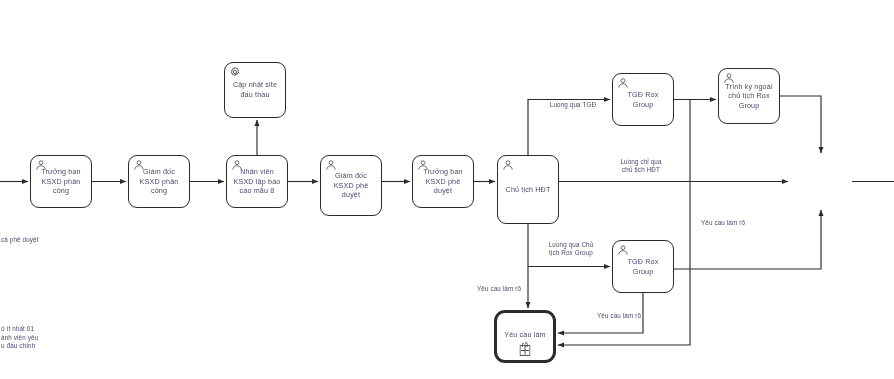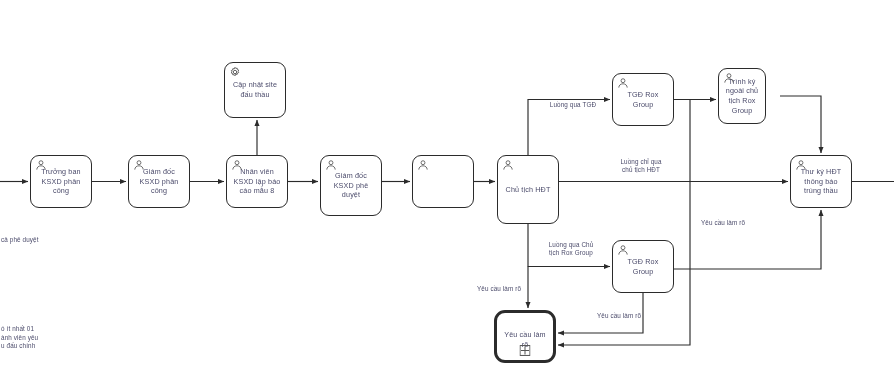--- a/index.html
+++ b/index.html
@@ -215,7 +215,7 @@
     <span class="label">TGĐ Rox Group</span>
   </div>
 
-  <div class="node" style="left:718px;top:68px;width:48px;height:56px;">
+  <div class="node" style="left:718px;top:68px;width:62px;height:56px;">
     <span class="marker">
       <svg viewBox="0 0 24 24" width="12" height="12">
         <circle cx="12" cy="7.4" r="3.9" fill="none" stroke="#555" stroke-width="1.7"></circle>

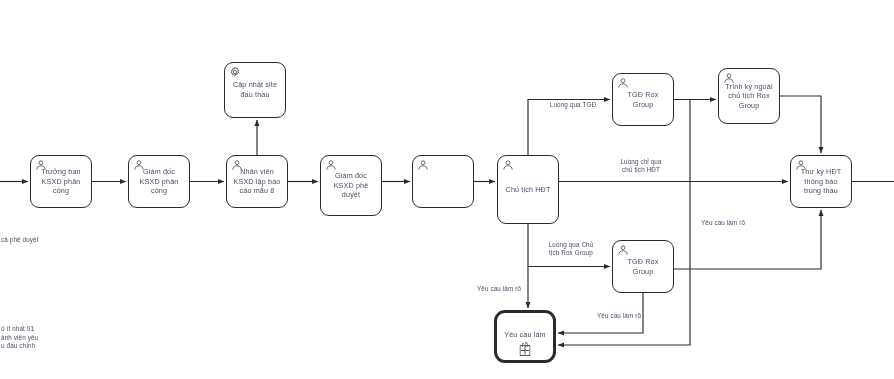--- a/index.html
+++ b/index.html
@@ -193,6 +193,7 @@
         <path d="M3.6 21.2c0-4.7 3.8-7.6 8.4-7.6s8.4 2.9 8.4 7.6" fill="none" stroke="#555" stroke-width="1.7"></path>
       </svg>
     </span>
+    <span class="label">Trưởng ban KSXD phê duyệt</span>
   </div>
 
   <div class="node" style="left:497px;top:155px;width:62px;height:69px;">

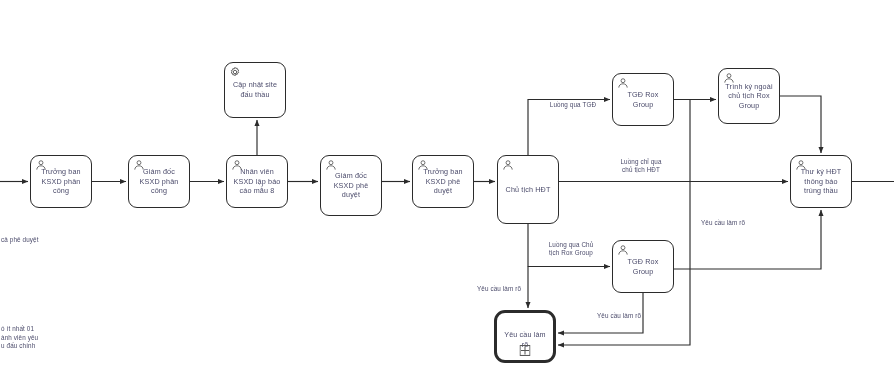--- a/index.html
+++ b/index.html
@@ -226,15 +226,6 @@
     <span class="label">Trình ký ngoài chủ tịch Rox Group</span>
   </div>
 
-  <div class="node" style="left:790px;top:155px;width:62px;height:53px;">
-    <span class="marker">
-      <svg viewBox="0 0 24 24" width="12" height="12">
-        <circle cx="12" cy="7.4" r="3.9" fill="none" stroke="#555" stroke-width="1.7"></circle>
-        <path d="M3.6 21.2c0-4.7 3.8-7.6 8.4-7.6s8.4 2.9 8.4 7.6" fill="none" stroke="#555" stroke-width="1.7"></path>
-      </svg>
-    </span>
-    <span class="label">Thư ký HĐT thông báo trúng thầu</span>
-  </div>
 
   <div class="node" style="left:612px;top:240px;width:62px;height:53px;">
     <span class="marker">

